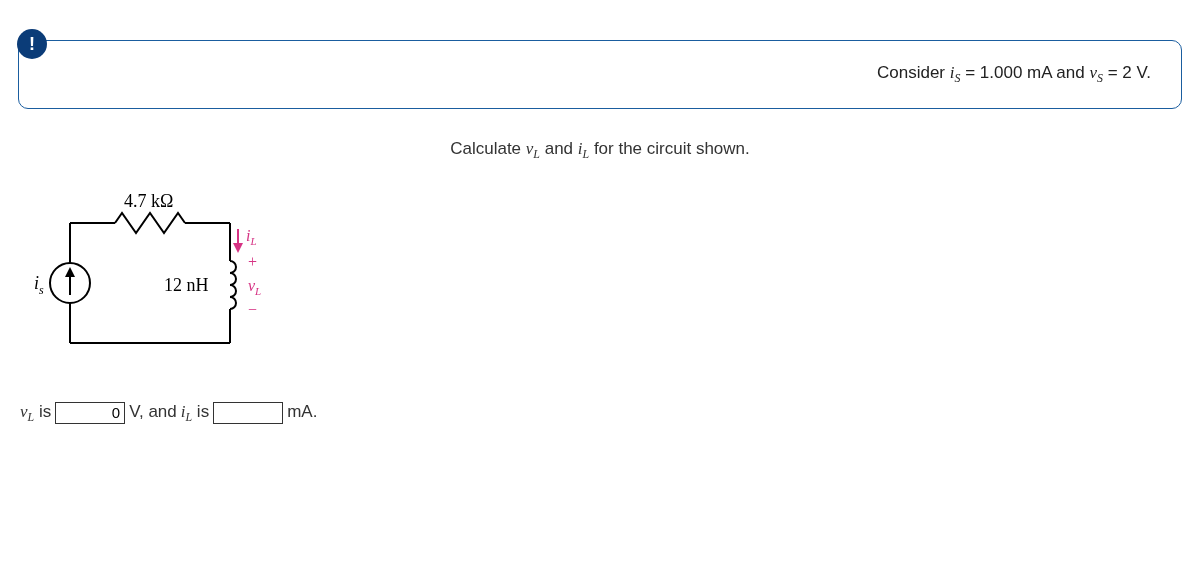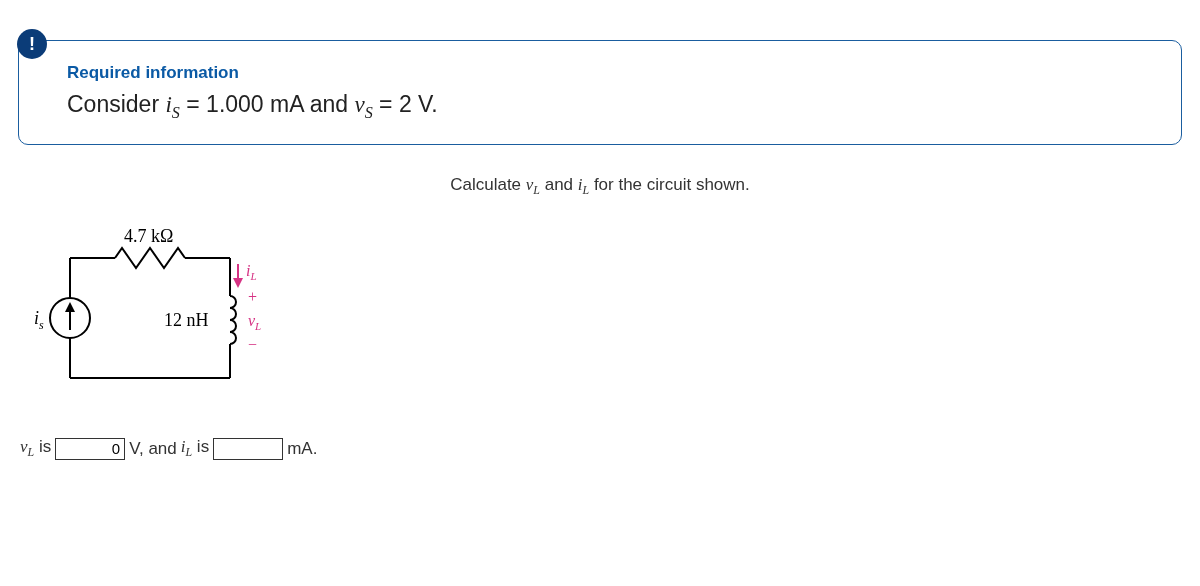--- a/index.html
+++ b/index.html
@@ -80,7 +80,6 @@
   <div class="info-badge">
     <span>!</span>
   </div>
-  <div class="info-title">Required information</div>
   <div class="info-text">
     <span>Consider </span><span class="ital">i</span><span class="sub">S</span><span> = 1.000 mA and </span><span class="ital">v</span><span class="sub">S</span><span> = 2 V.</span>
   </div>

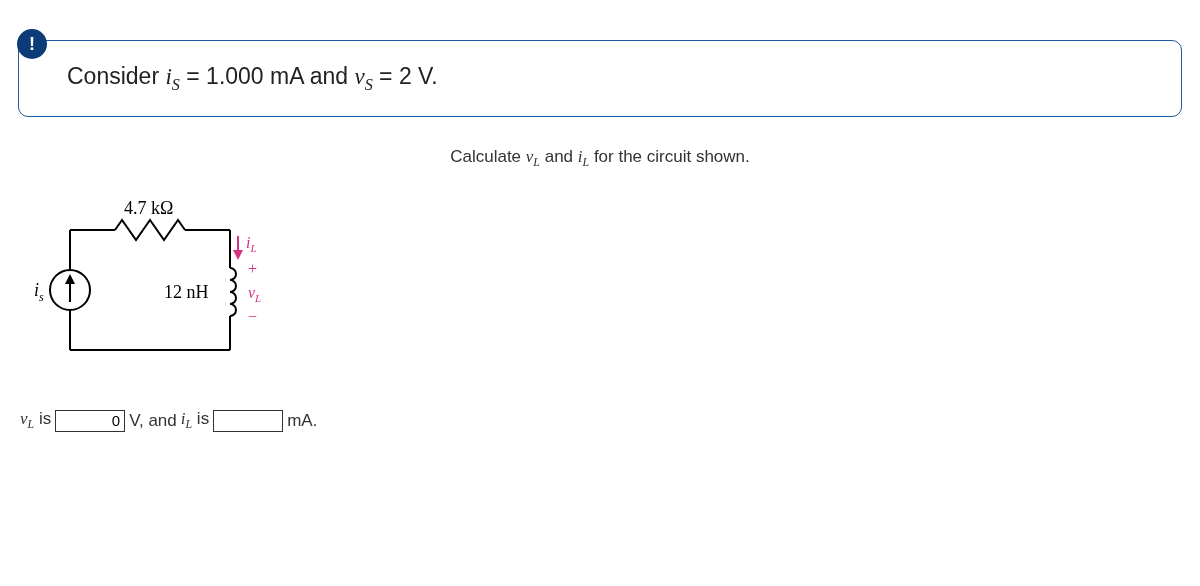--- a/index.html
+++ b/index.html
@@ -42,8 +42,9 @@
     font-size: 17px;
   }
   .info-text {
-    font-size: 23px;
+    font-size: 17px;
     color: #222;
+    text-align: right;
   }
   .ital { font-style: italic; font-family: 'Times New Roman', serif; }
   .sub { vertical-align: sub; font-size: 0.7em; font-style: italic; font-family: 'Times New Roman', serif;}

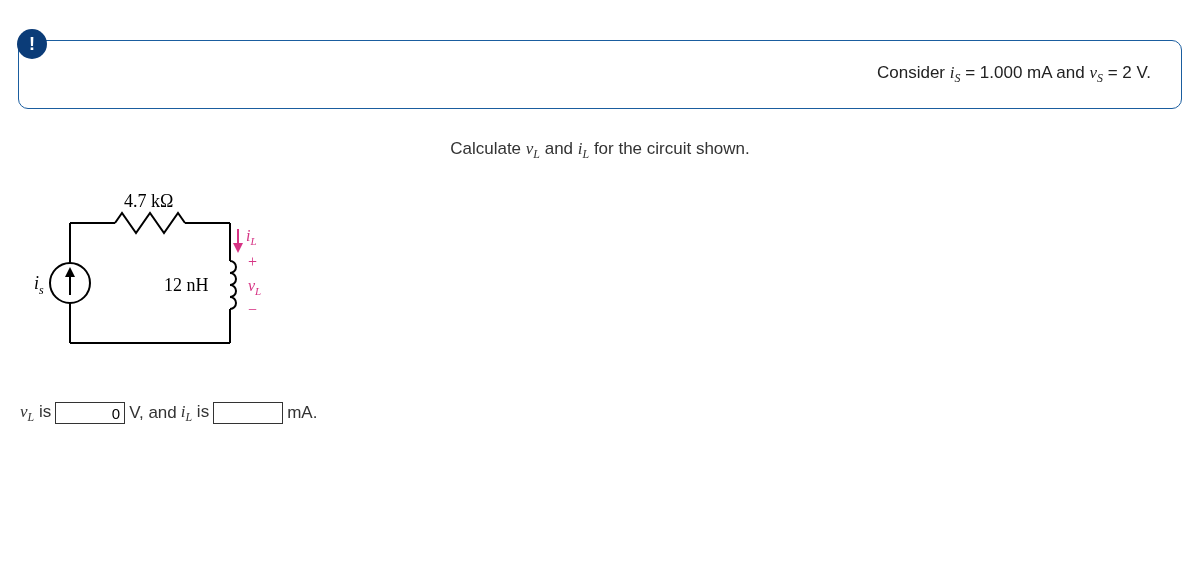--- a/index.html
+++ b/index.html
@@ -60,7 +60,7 @@
     margin-left: 10px;
     font-size: 17px;
     display: flex;
-    align-items: center;
+    align-items: flex-start;
     gap: 4px;
     flex-wrap: wrap;
   }

